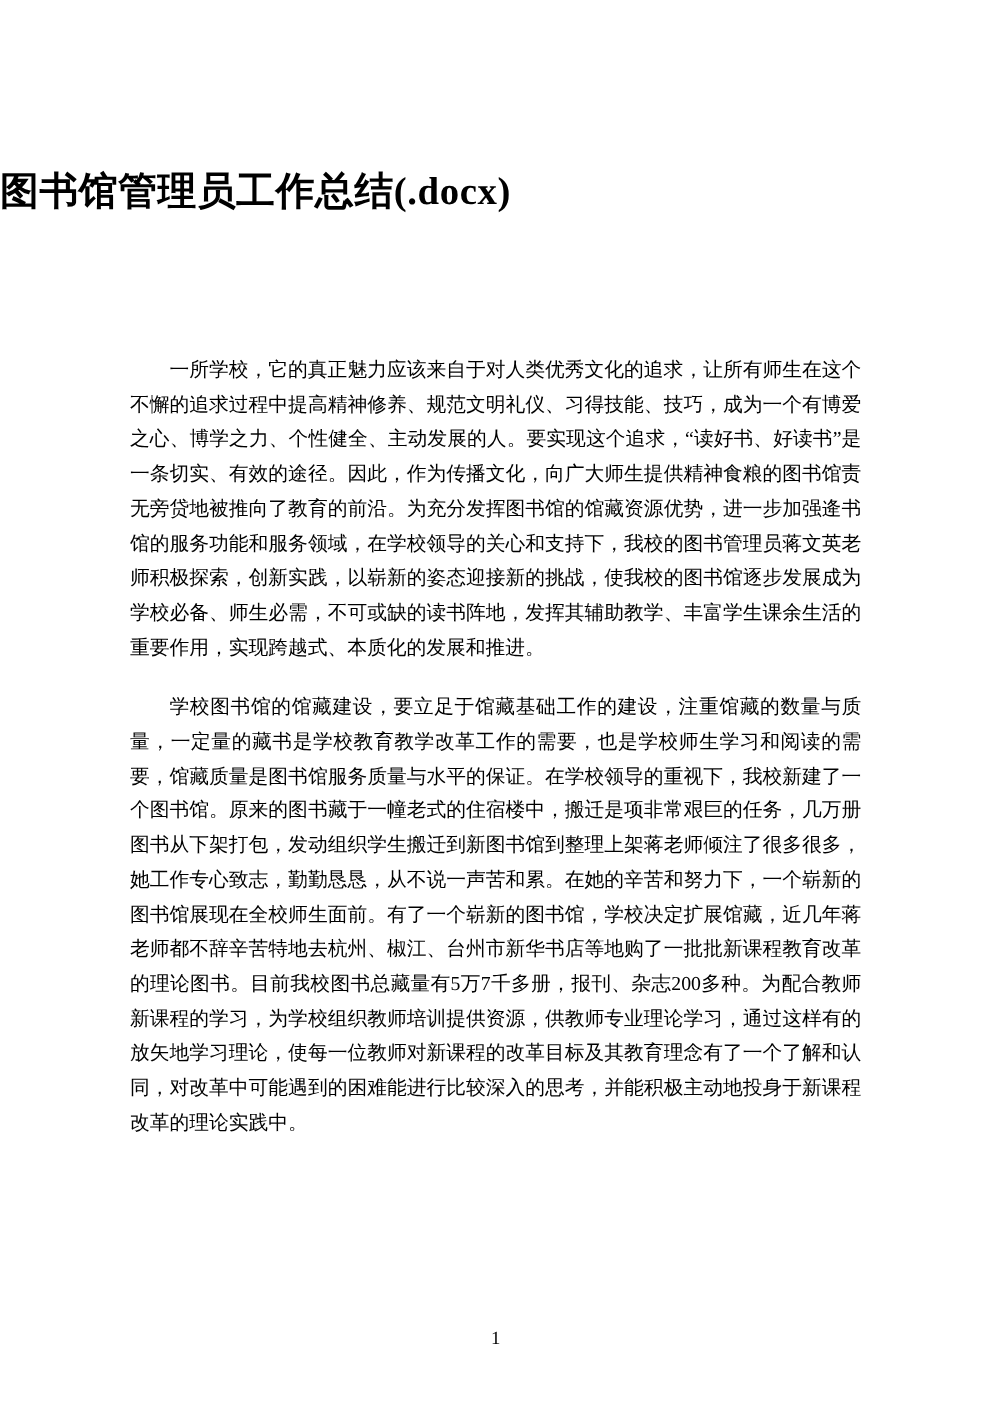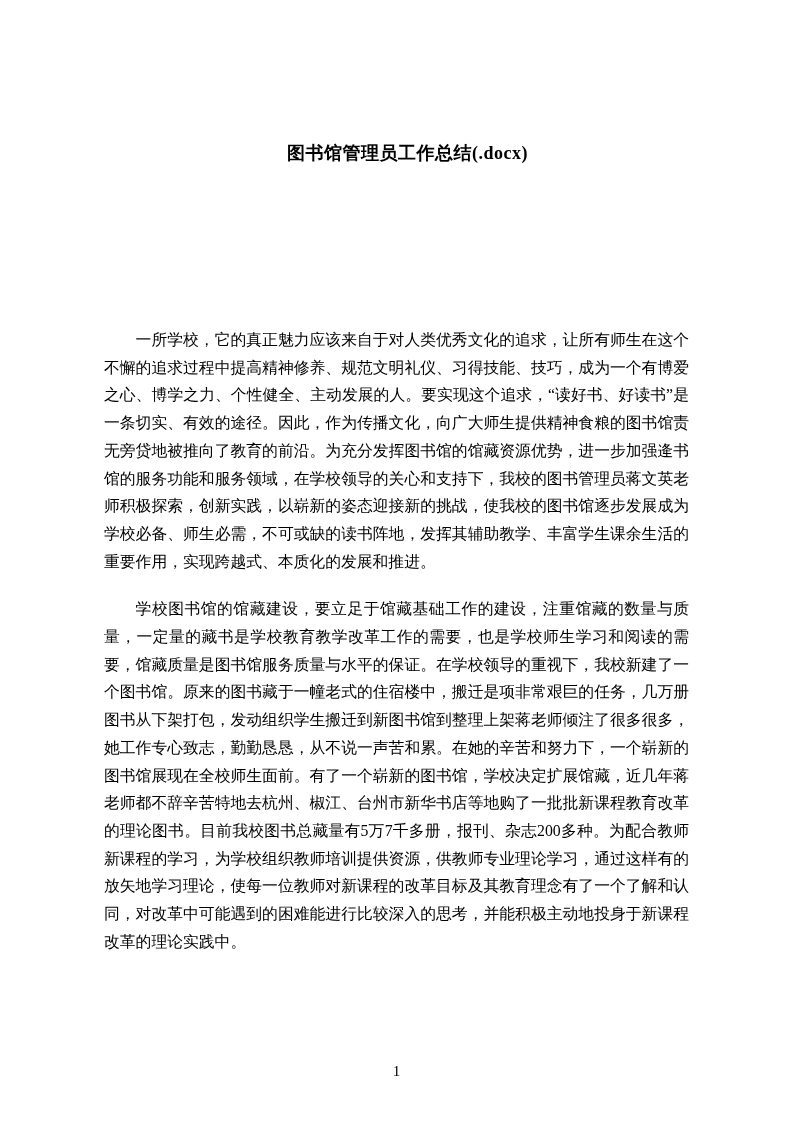--- a/index.html
+++ b/index.html
@@ -23,12 +23,11 @@
     left: 0;
     right: 0;
     margin: 0;
-    text-align: center;
-    font-size: 18px;
+    text-align: left;
+    font-size: 31px;
     font-weight: bold;
     letter-spacing: 0.5px;
     line-height: 28px;
-    padding-left: 22px;
   }
   .doc-body {
     position: absolute;

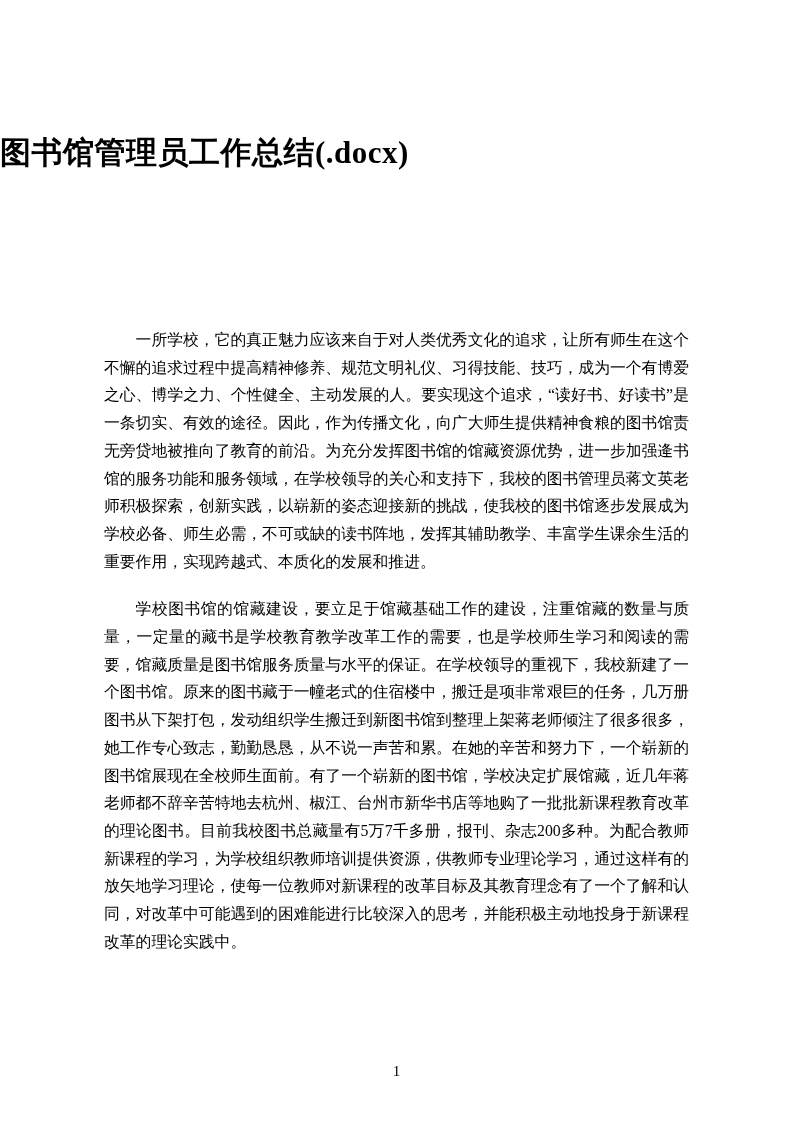--- a/index.html
+++ b/index.html
@@ -34,7 +34,6 @@
     top: 283px;
     left: 104px;
     right: 104px;
-    margin-top: 43px;
   }
   .para {
     margin: 0 0 20px 0;

